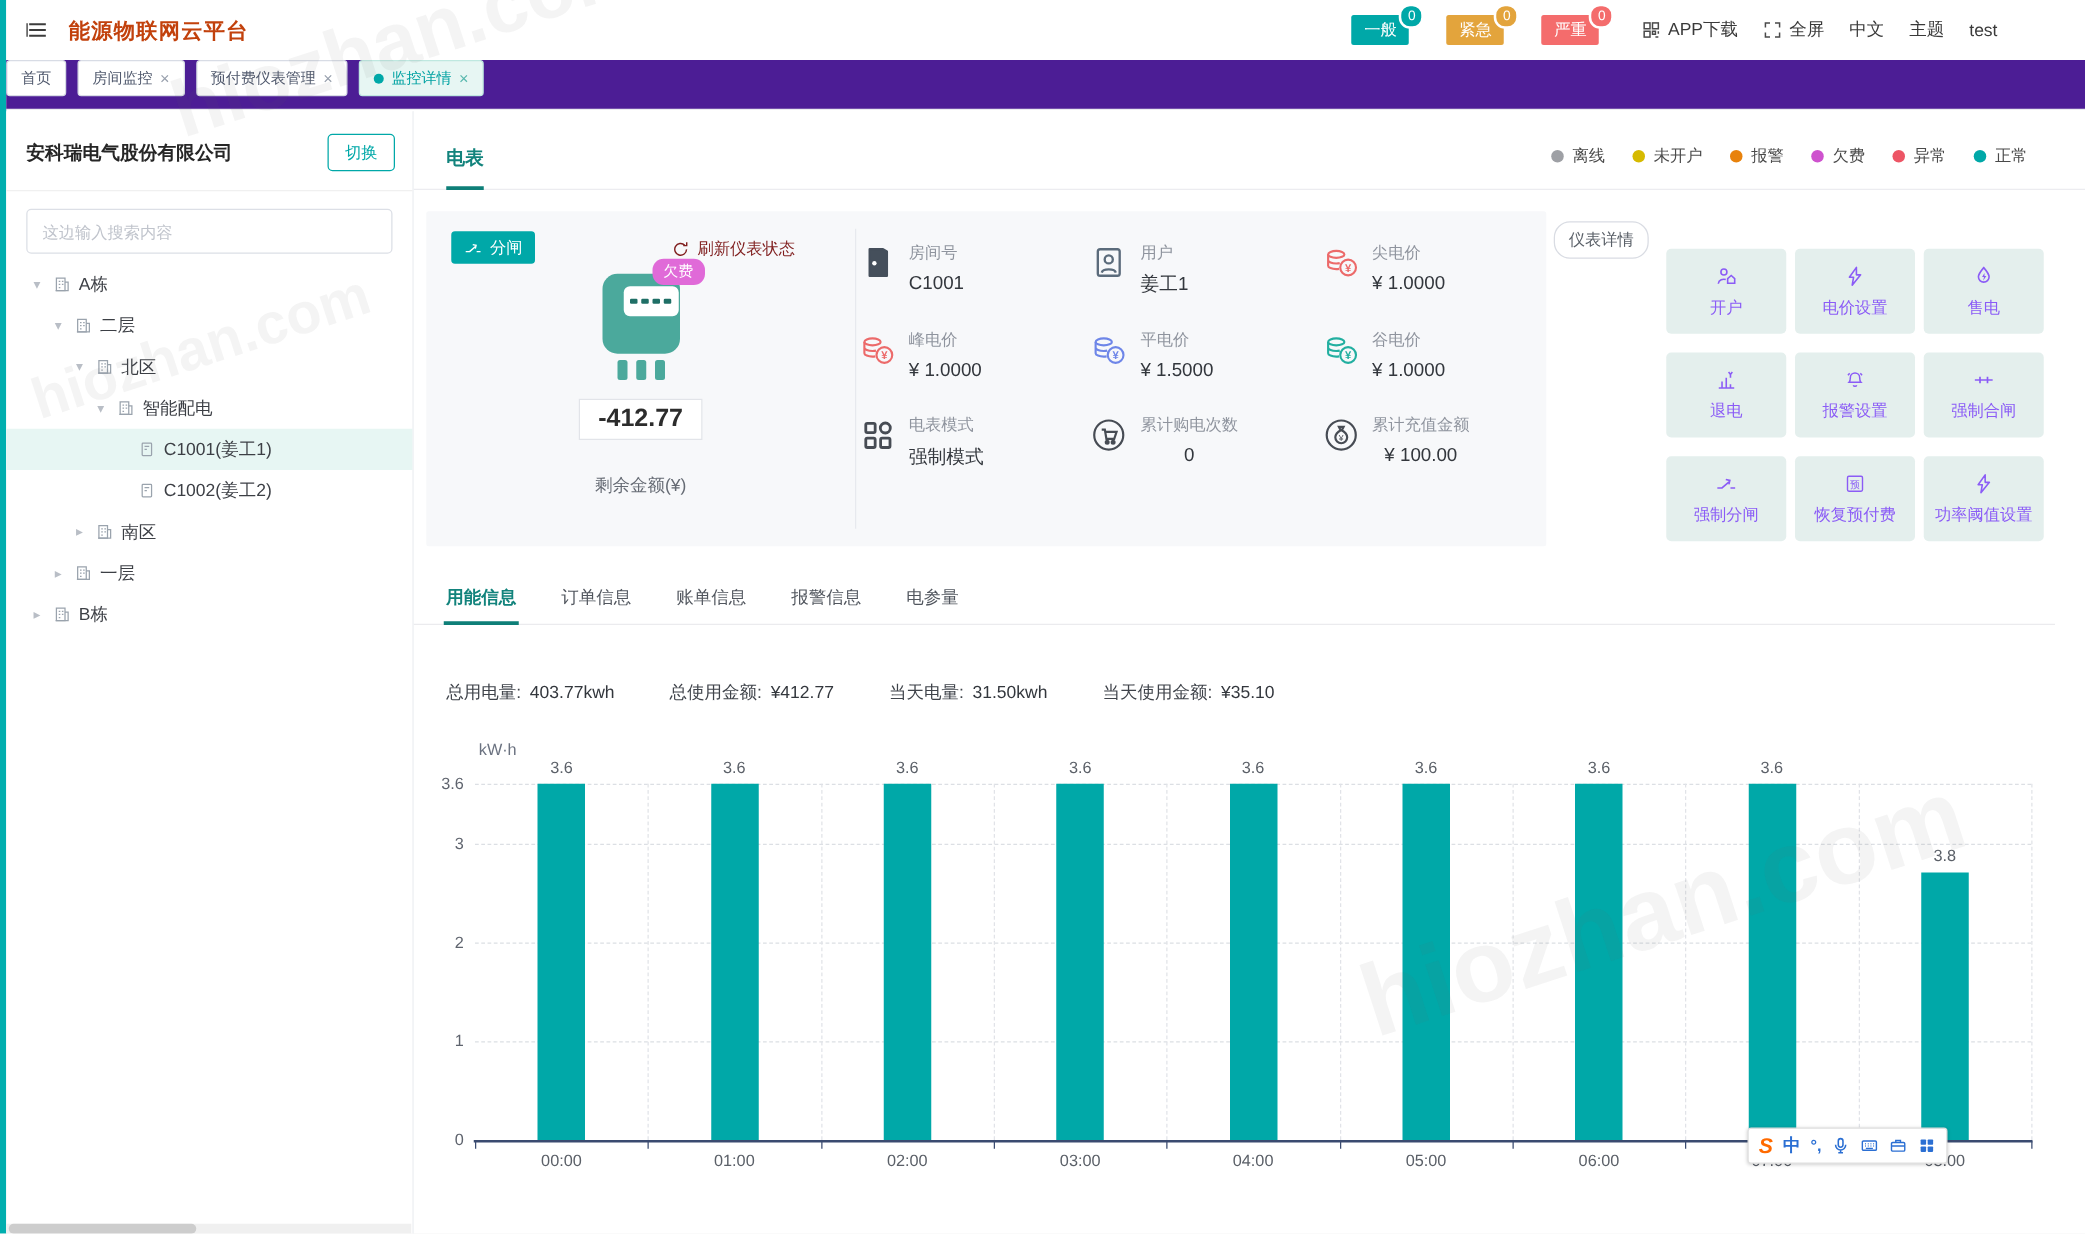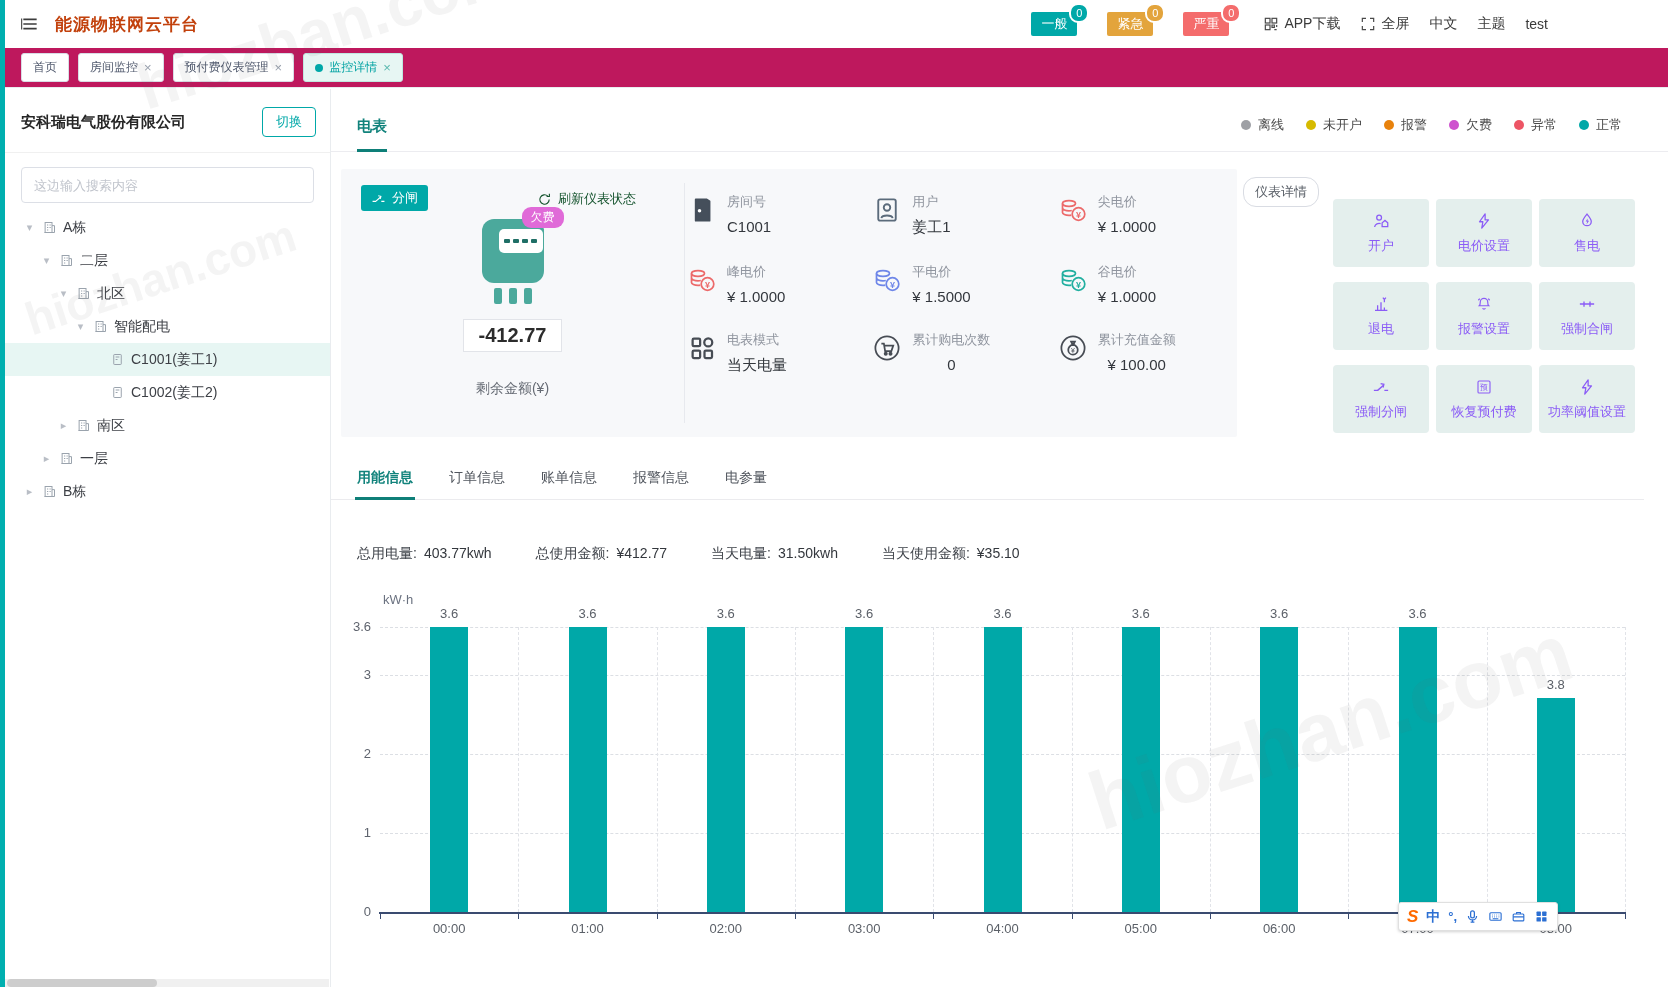--- a/index.html
+++ b/index.html
@@ -20,7 +20,7 @@
   .topbar{position:absolute;left:5px;top:0;right:0;height:48px;display:flex;align-items:center;background:#fff;}
   .hamburger{width:20px;height:20px;margin-left:15px;color:#3c3c3c;}
   .app-title{margin-left:15px;font-size:17px;font-weight:bold;color:#c2410c;letter-spacing:1px;}
-  .topbar-right{margin-left:auto;display:flex;align-items:center;gap:20px;padding-right:120px;font-size:14px;color:#3a3a3a;}
+  .topbar-right{margin-left:auto;display:flex;align-items:center;gap:20px;padding-right:70px;font-size:14px;color:#3a3a3a;}
   .alarm-badges{display:flex;gap:30px;margin-right:14px;}
   .alarm-badge{position:relative;color:#fff;font-size:13px;padding:3px 10px;border-radius:2px;cursor:pointer;}
   .alarm-count{position:absolute;top:-9px;right:-12px;min-width:14px;height:16px;padding:0 1px;border-radius:9px;

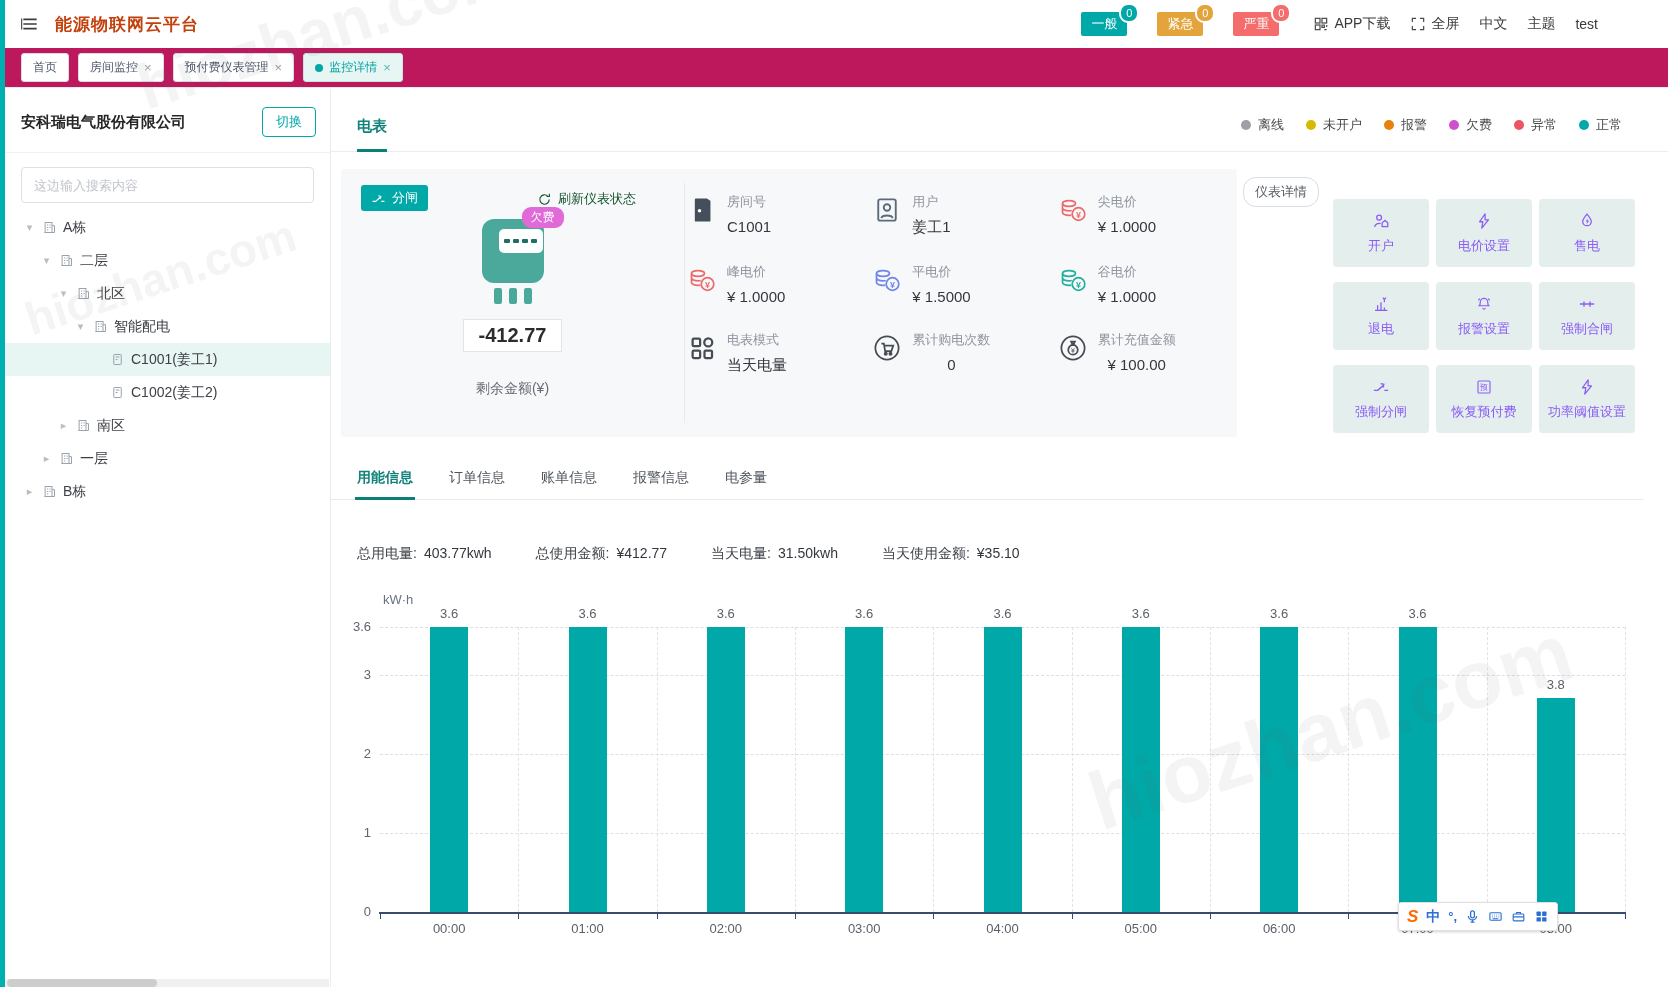--- a/index.html
+++ b/index.html
@@ -29,8 +29,8 @@
   .top-link .icon{color:#4a4a4a;}
 
   
-  .tabsbar{position:absolute;left:5px;top:48px;right:0;height:40px;display:flex;align-items:center;gap:9px;
-           padding-left:16px;border-bottom:1px solid #e9ecef;background:#be185d;box-sizing:border-box;}
+  .tabsbar{position:absolute;left:5px;top:48px;right:0;height:40px;display:flex;align-items:flex-start;gap:9px;
+           border-bottom:1px solid #e9ecef;background:#4c1d95;box-sizing:border-box;}
   .crumb-tab{display:flex;align-items:center;gap:6px;height:27px;padding:0 11px;border:1px solid #d8dce5;
              border-radius:3px;font-size:12px;color:#515a6e;background:#fff;cursor:pointer;}
   .crumb-tab .close{color:#98a0ad;font-size:13px;}

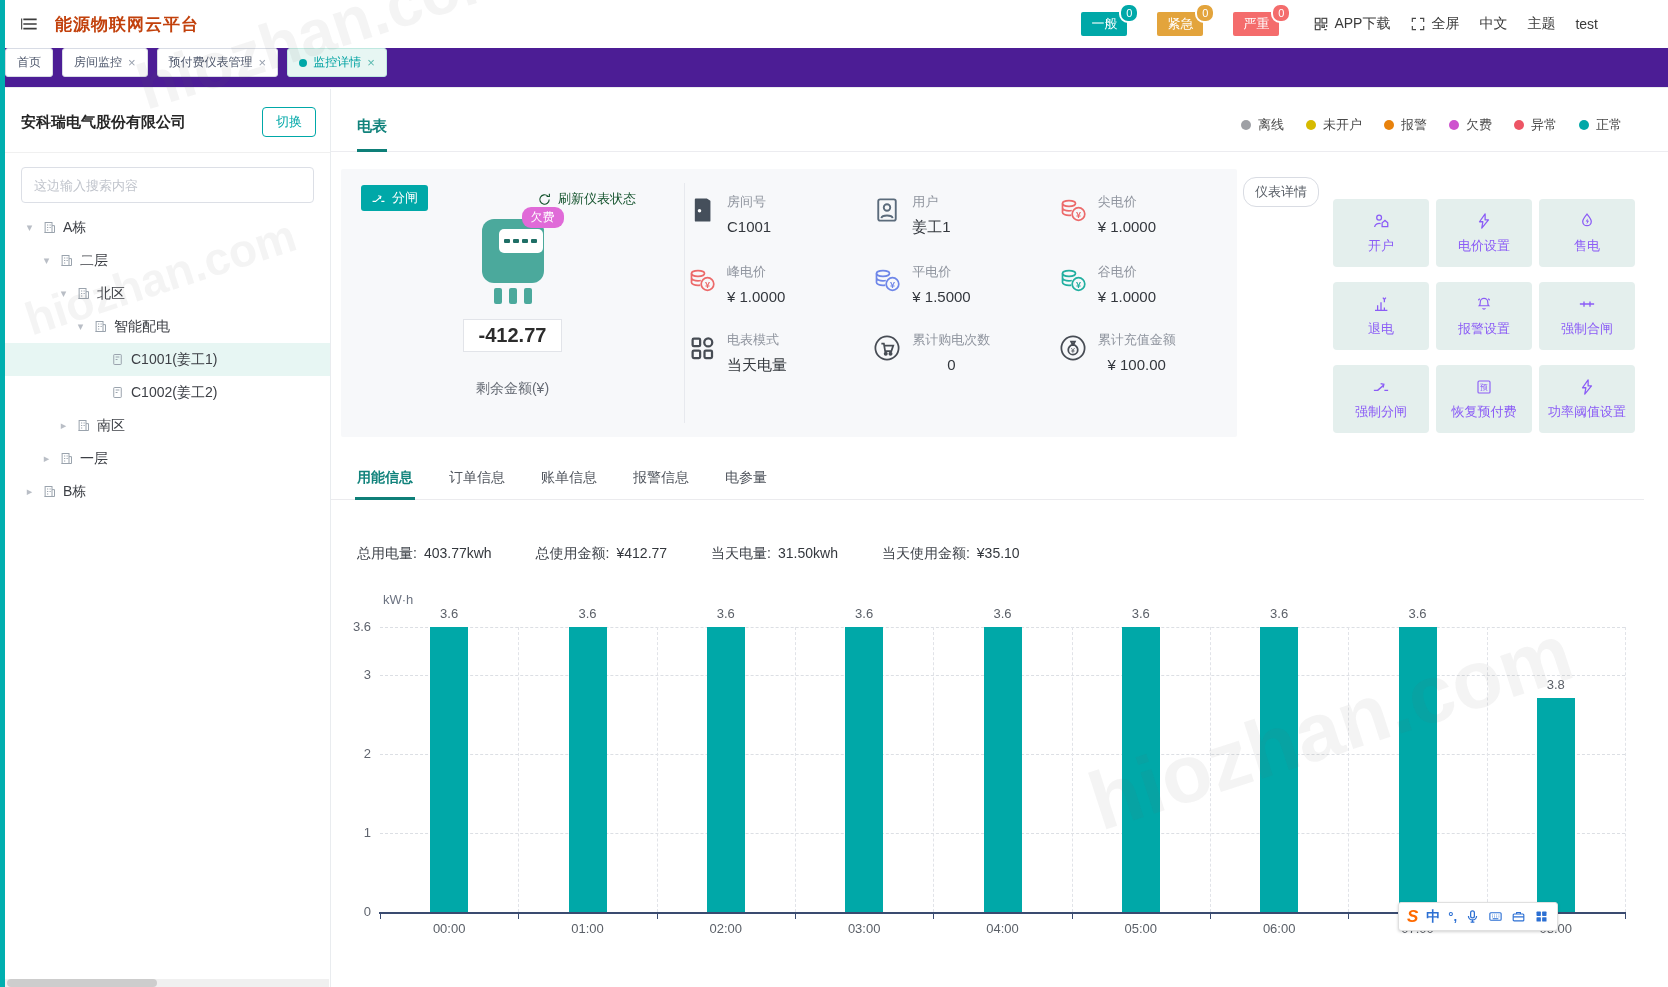--- a/index.html
+++ b/index.html
@@ -68,7 +68,7 @@
   .breaker-badge{position:absolute;left:20px;top:16px;background:#00A8A8;color:#fff;font-size:13px;padding:4px 10px;
                  border-radius:3px;display:flex;gap:6px;align-items:center;cursor:pointer;}
   .breaker-badge .icon{width:15px;height:15px;color:#fff;}
-  .refresh-link{position:absolute;left:196px;top:21px;color:#14532d;font-size:13px;display:flex;gap:6px;align-items:center;cursor:pointer;}
+  .refresh-link{position:absolute;left:196px;top:21px;color:#7f1d1d;font-size:13px;display:flex;gap:6px;align-items:center;cursor:pointer;}
   .refresh-link .icon{width:15px;height:15px;}
   .panel-divider{position:absolute;left:343px;top:14px;bottom:14px;width:1px;background:#e7e9ee;}
 

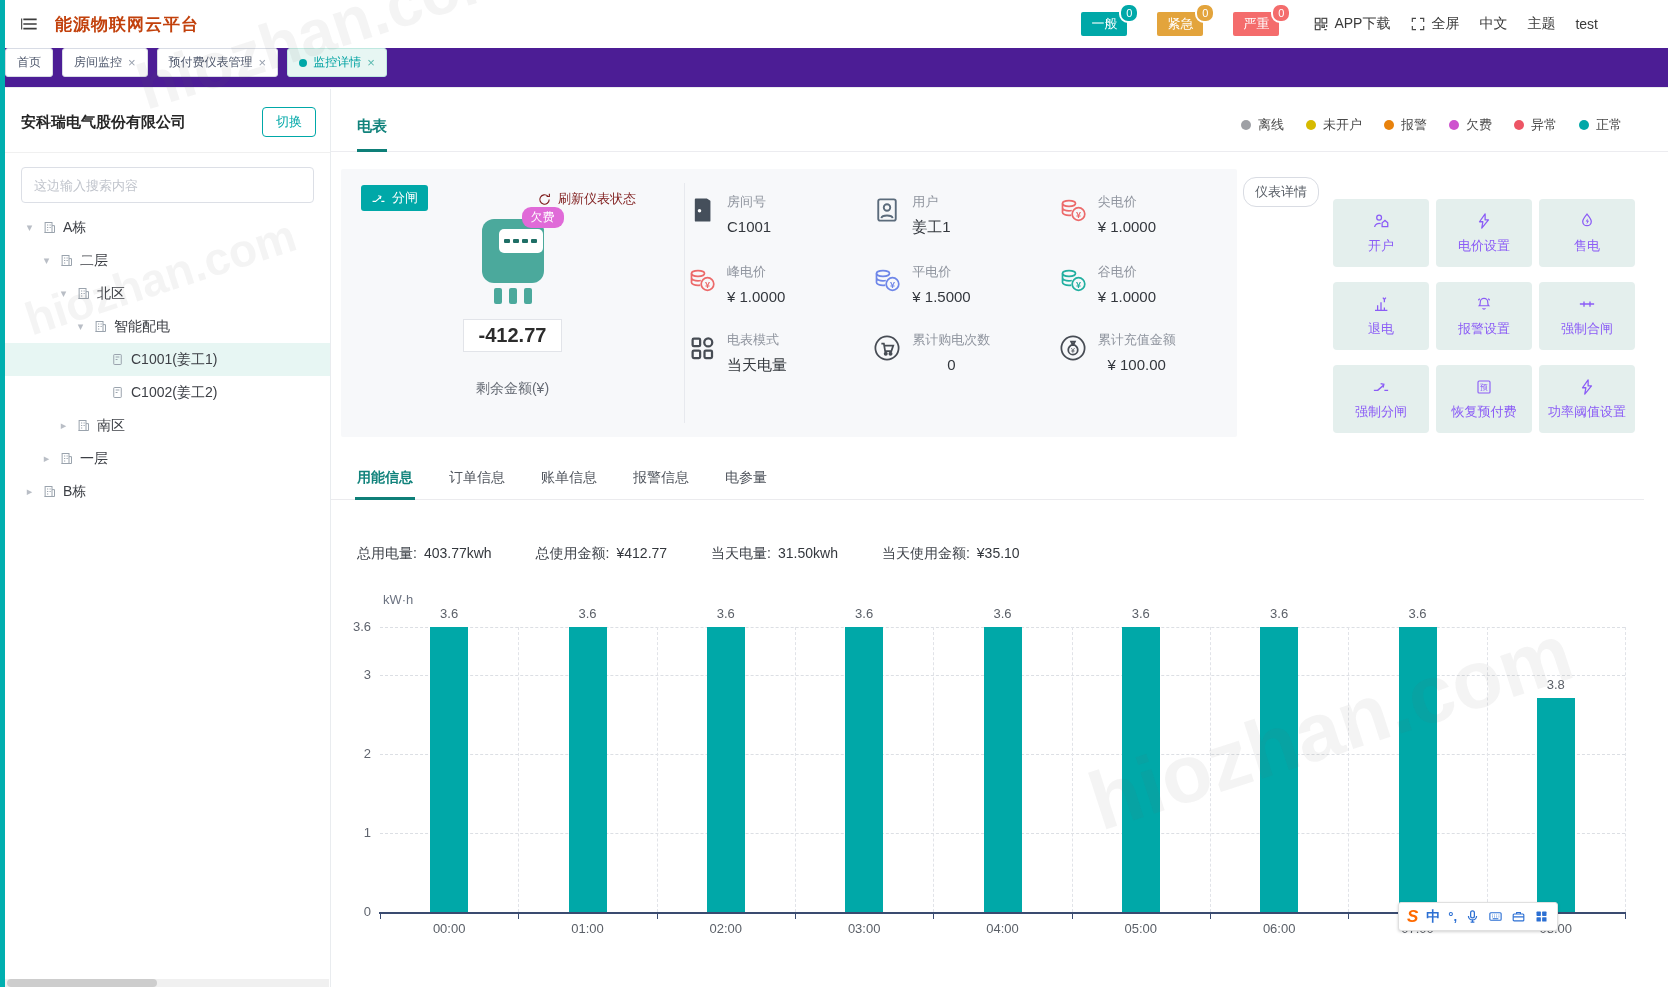--- a/index.html
+++ b/index.html
@@ -473,7 +473,7 @@
             </span>
             <div>
               <div class="info-label">电表模式</div>
-              <div class="info-value">当天电量</div>
+              <div class="info-value">强制模式</div>
             </div>
           </div>
           <div class="info-cell">

